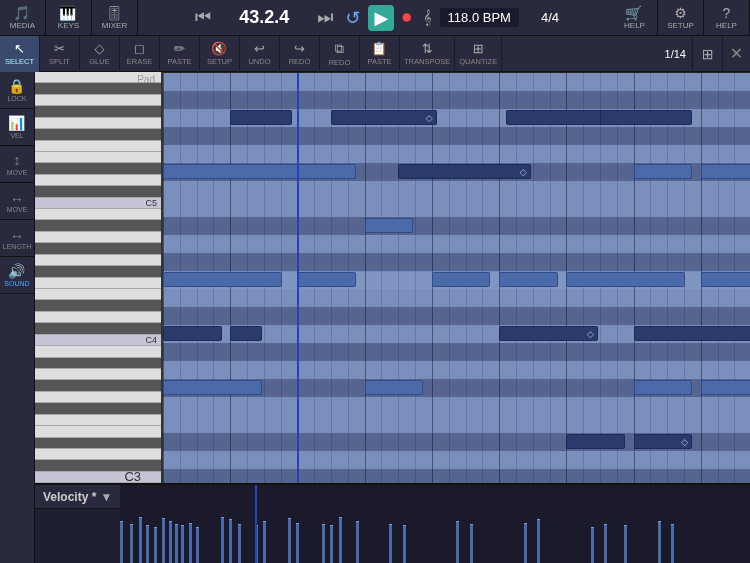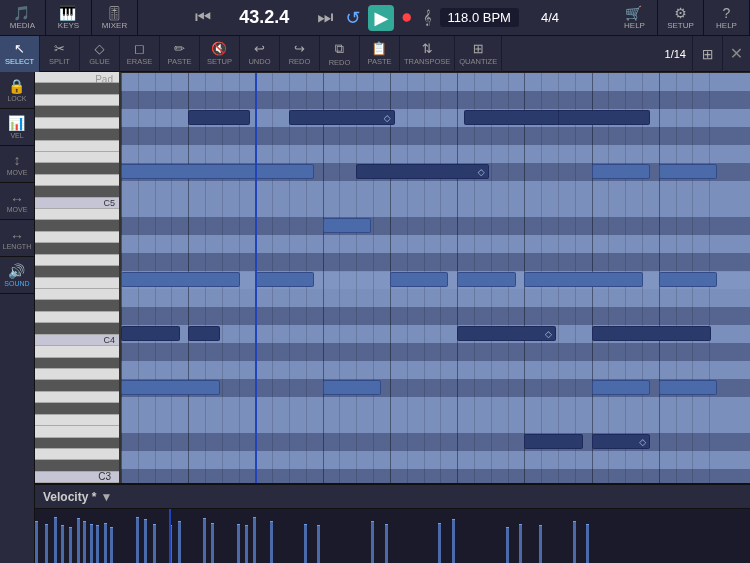--- a/index.html
+++ b/index.html
@@ -172,7 +172,7 @@
 
     
     #piano-keys {
-      width: 86px;
+      width: 128px;
       background: #c8c8d8;
       display: flex;
       flex-direction: column;

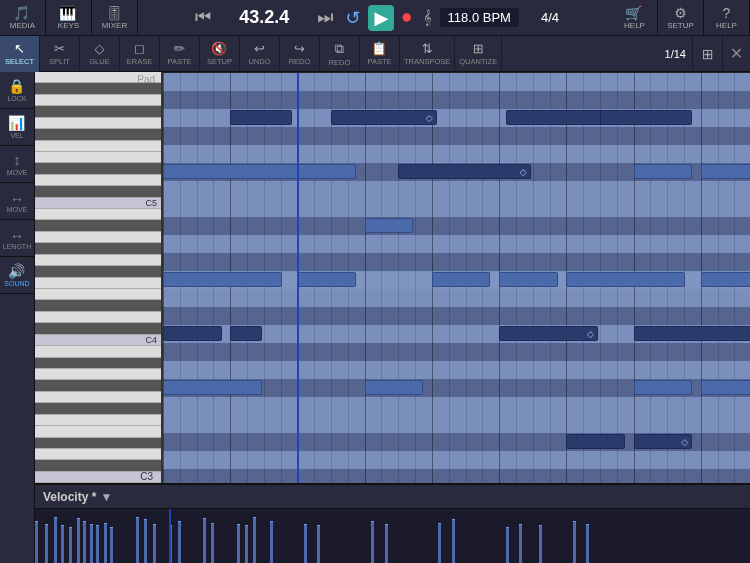--- a/index.html
+++ b/index.html
@@ -421,7 +421,7 @@
           <div style="height: 18px; border-bottom: 1px solid rgb(170, 170, 170); display: flex; align-items: center; position: relative; background: rgb(221, 221, 221);"></div>
           <div style="height: 18px; border-bottom: 1px solid rgb(170, 170, 170); display: flex; align-items: center; position: relative; background: rgb(85, 85, 85);"></div>
           <div style="height: 18px; border-bottom: 1px solid rgb(170, 170, 170); display: flex; align-items: center; position: relative; background: rgb(197, 197, 213);">
-            <span style="position: absolute; right: 8px; font-size: 10px; color: rgb(51, 51, 51);">C3</span>
+            <span style="position: absolute; right: 20px; font-size: 13px; color: rgb(51, 51, 51);">C3</span>
           </div>
         </div>
 

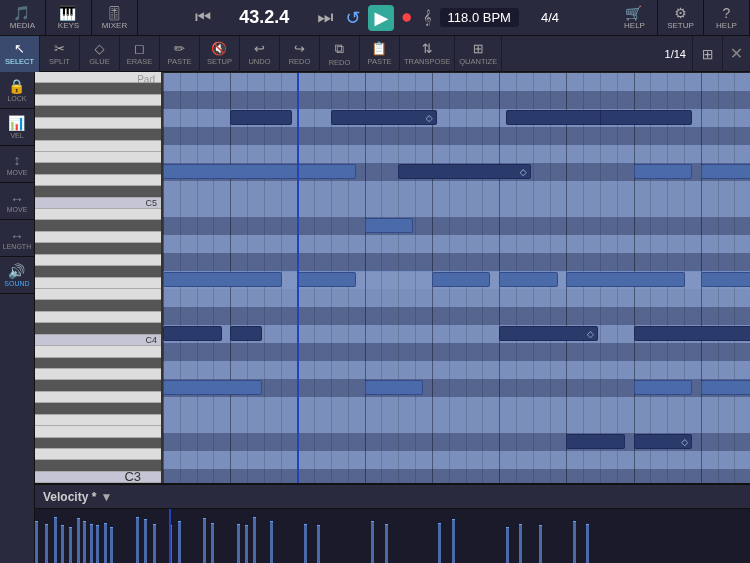--- a/index.html
+++ b/index.html
@@ -205,7 +205,7 @@
       background: #1e2030;
       border-top: 2px solid #111;
       display: flex;
-      flex-direction: column;
+      flex-direction: row;
     }
     #velocity-header {
       height: 24px;

